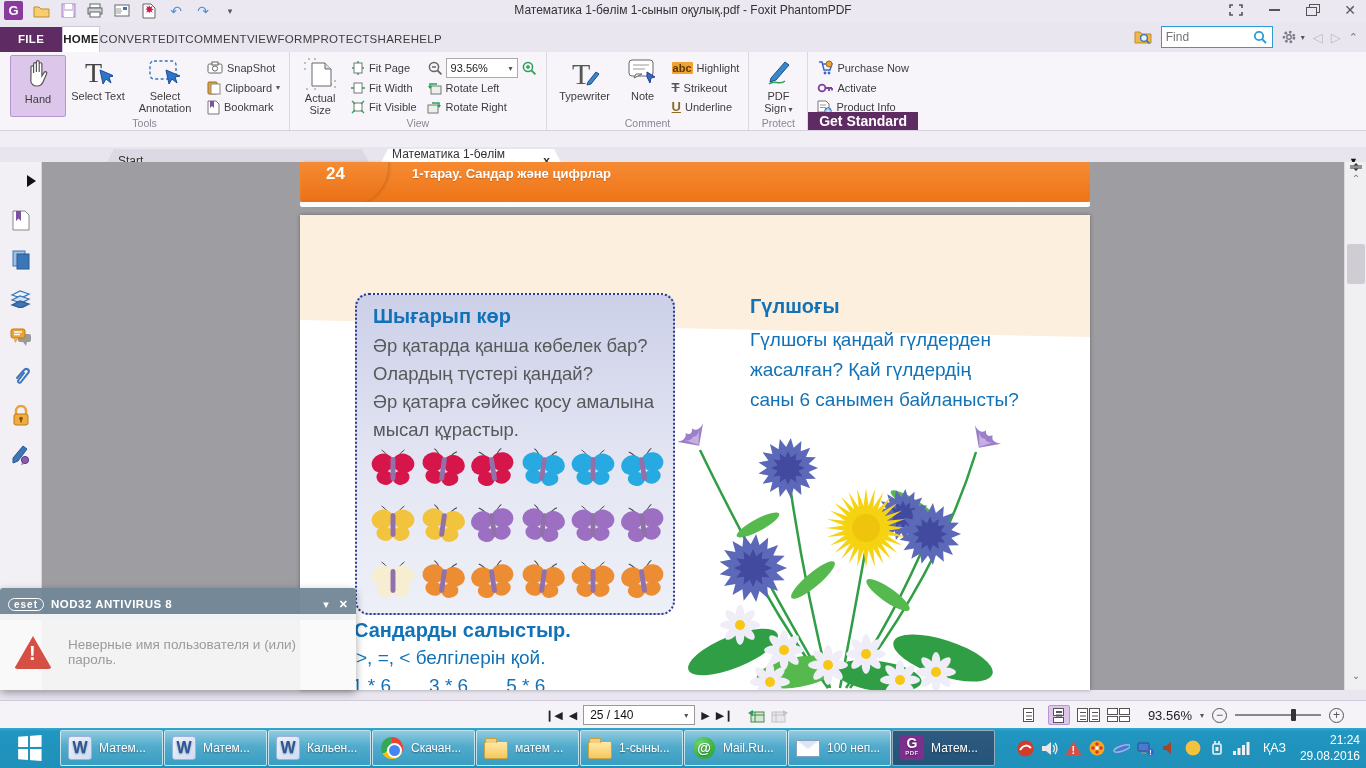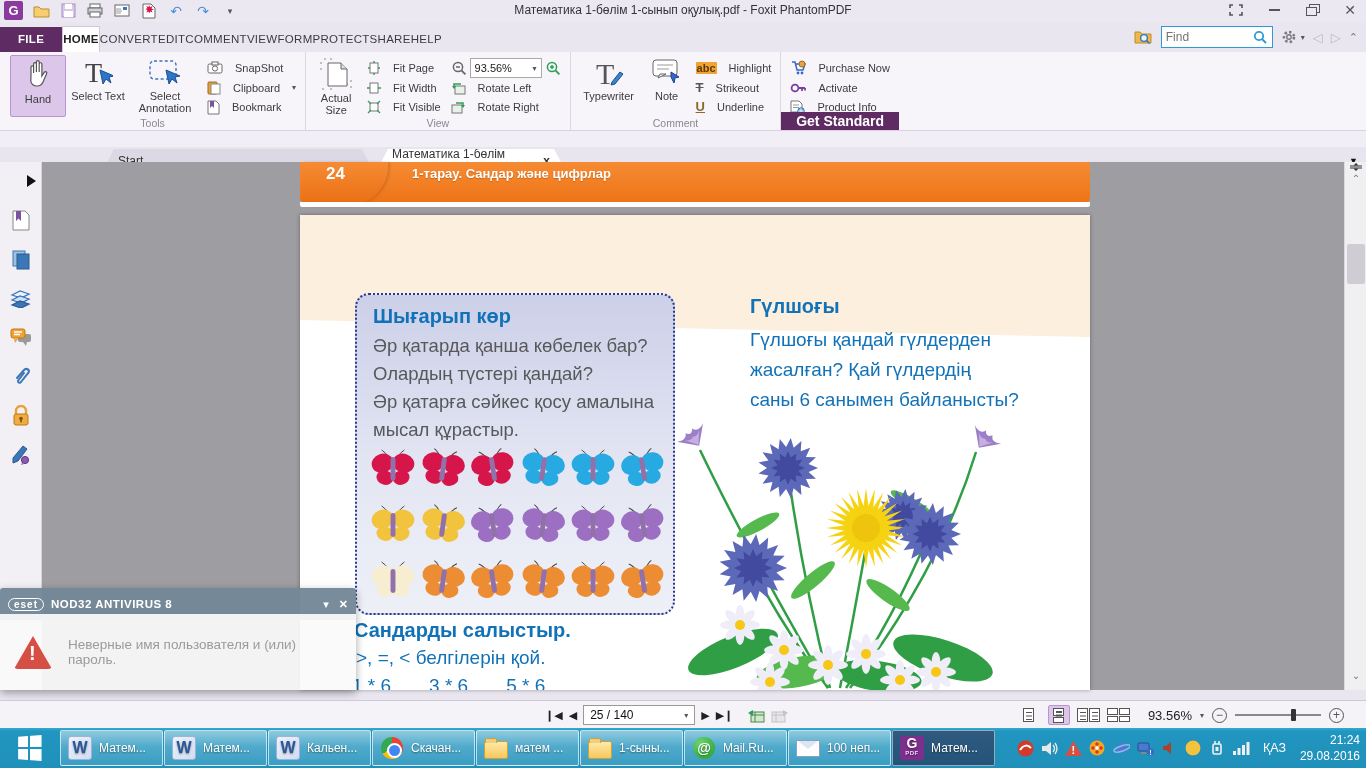--- a/index.html
+++ b/index.html
@@ -40,7 +40,7 @@
   .bigbtn .blabel { font-size:11px; color:#3c3c3c; text-align:center; line-height:12px; }
   .bigbtn.sel { background:#dcc6ea; border:1px solid #b894d4; }
   .smallcol { display:flex; flex-direction:column; justify-content:flex-start; gap:2px; padding-top:4px; }
-  .smallbtn { display:flex; align-items:center; gap:12px; font-size:11px; color:#3c3c3c; height:18px; padding:0 3px; }
+  .smallbtn { display:flex; align-items:center; gap:4px; font-size:11px; color:#3c3c3c; height:18px; padding:0 3px; }
   .ic { display:inline-flex; align-items:center; justify-content:center; }
   .combo { width:72px; height:20px; background:#fff; border:1px solid #aaa; font-size:11px; display:flex; align-items:center; justify-content:space-between; padding:0 4px; color:#222; }
   .carat { font-size:8px; color:#555; }

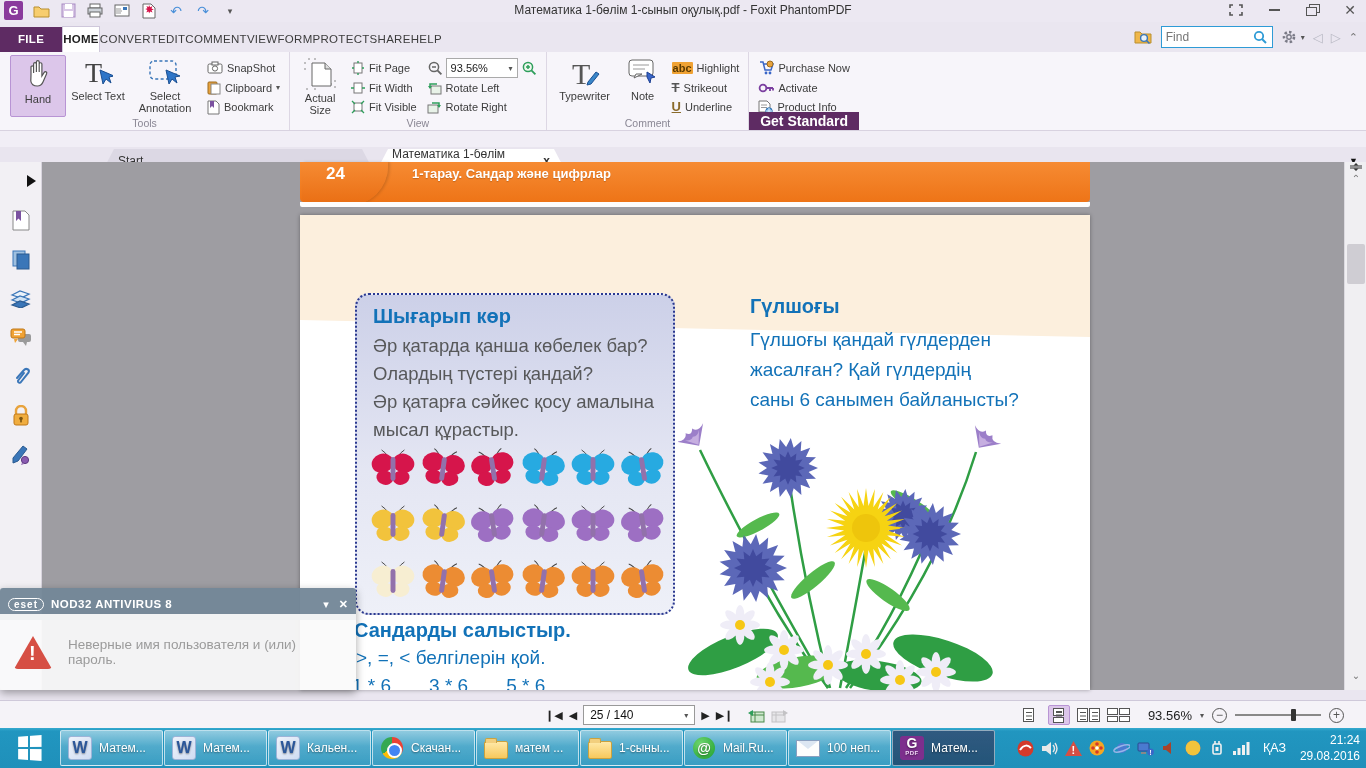--- a/index.html
+++ b/index.html
@@ -432,6 +432,18 @@
       <div class="glabel">Comment</div>
     </div>
 
+    <div class="rgroup">
+      <div class="bigbtn" style="width:46px;">
+        <span class="ic">
+            <svg width="30" height="30">
+              <path d="M8 20L22 4l4 3L13 22l-6 2z" fill="#3a86c8" stroke="#1b4f92"></path>
+              <path d="M6 26c6-5 10 2 16-3" fill="none" stroke="#2e9e5b" stroke-width="1.6"></path>
+            </svg>
+          </span>
+        <span class="blabel"><span>PDF Sign</span><span class="carat"> ▾</span></span>
+      </div>
+      <div class="glabel">Protect</div>
+    </div>
 
     <div class="rgroup" id="grp-getstd" style="border-right:none;">
       <div class="smallcol">

